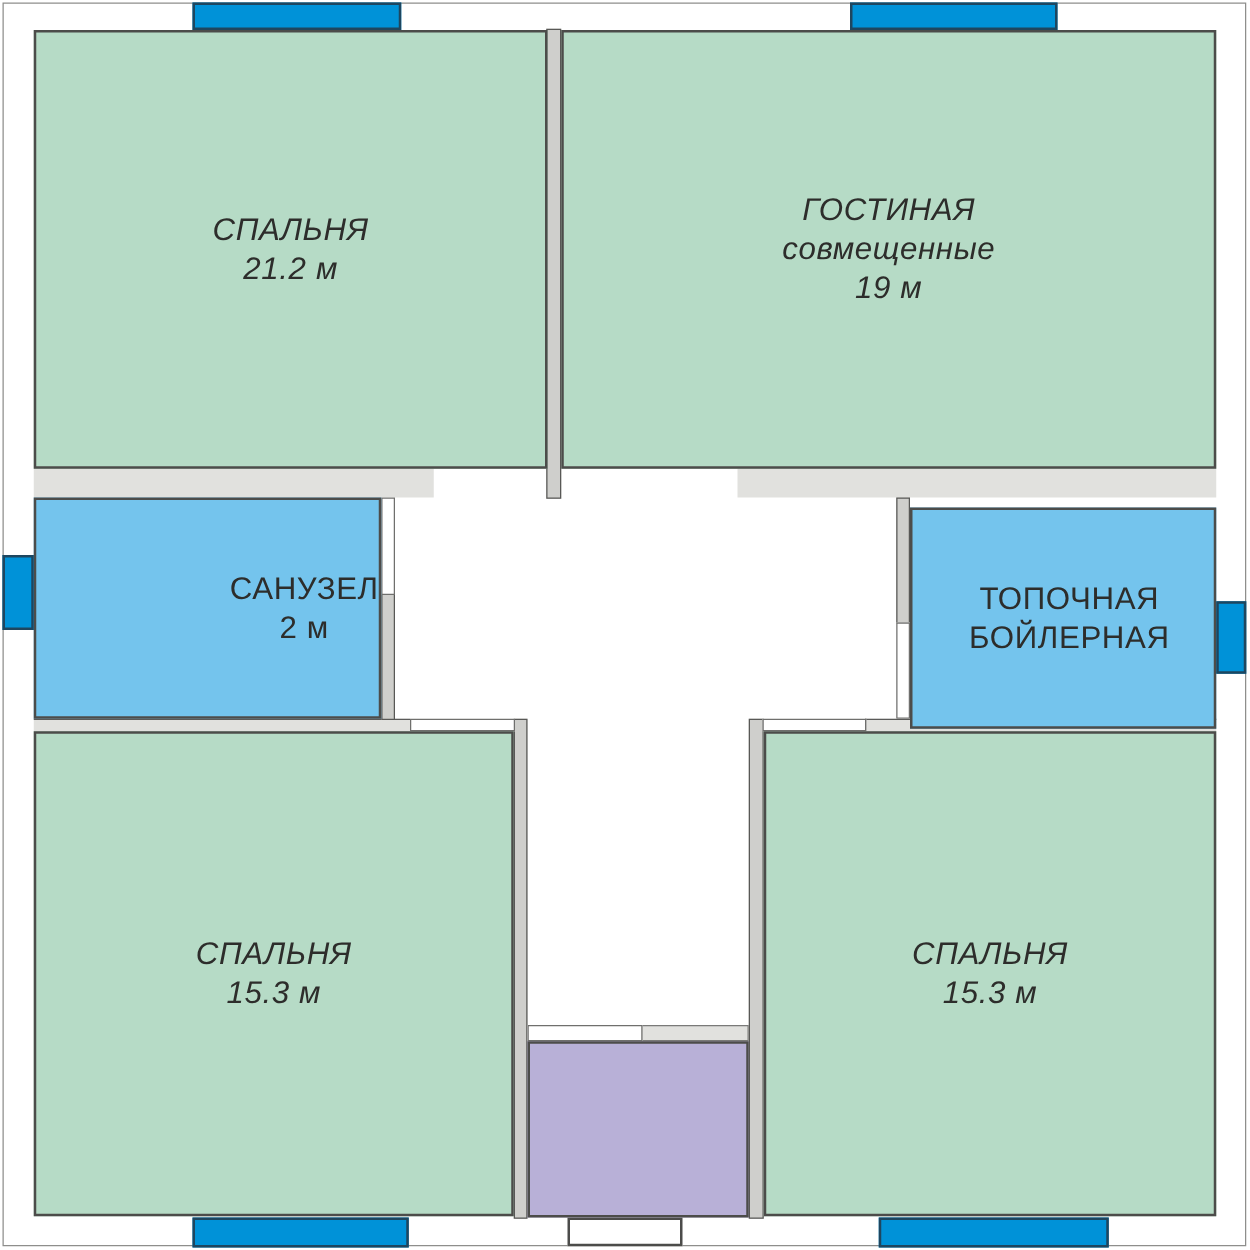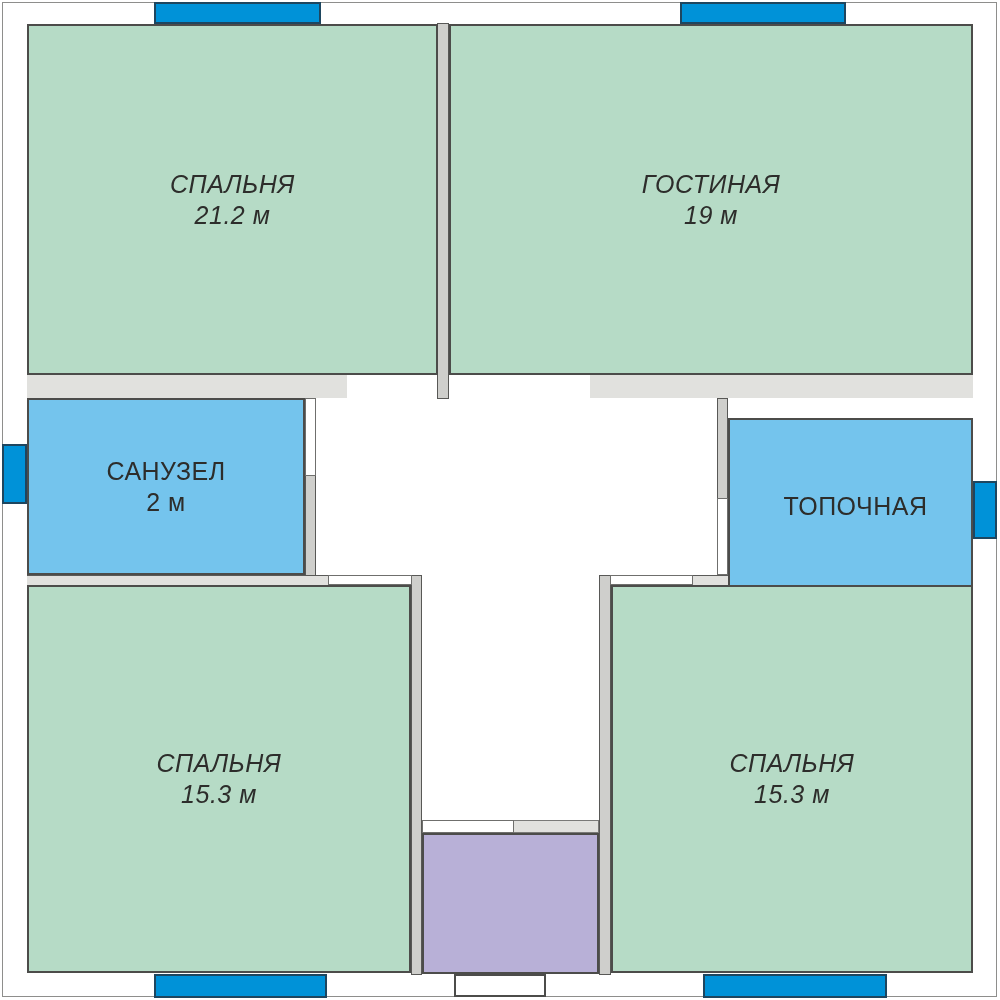--- a/index.html
+++ b/index.html
@@ -78,6 +78,7 @@
   <div class="abs room green" style="left:449px; top:24px; width:524px; height:351px;">
     <div class="label">
       <div>ГОСТИНАЯ</div>
+      <div>совмещенные</div>
       <div>19 м</div>
     </div>
   </div>

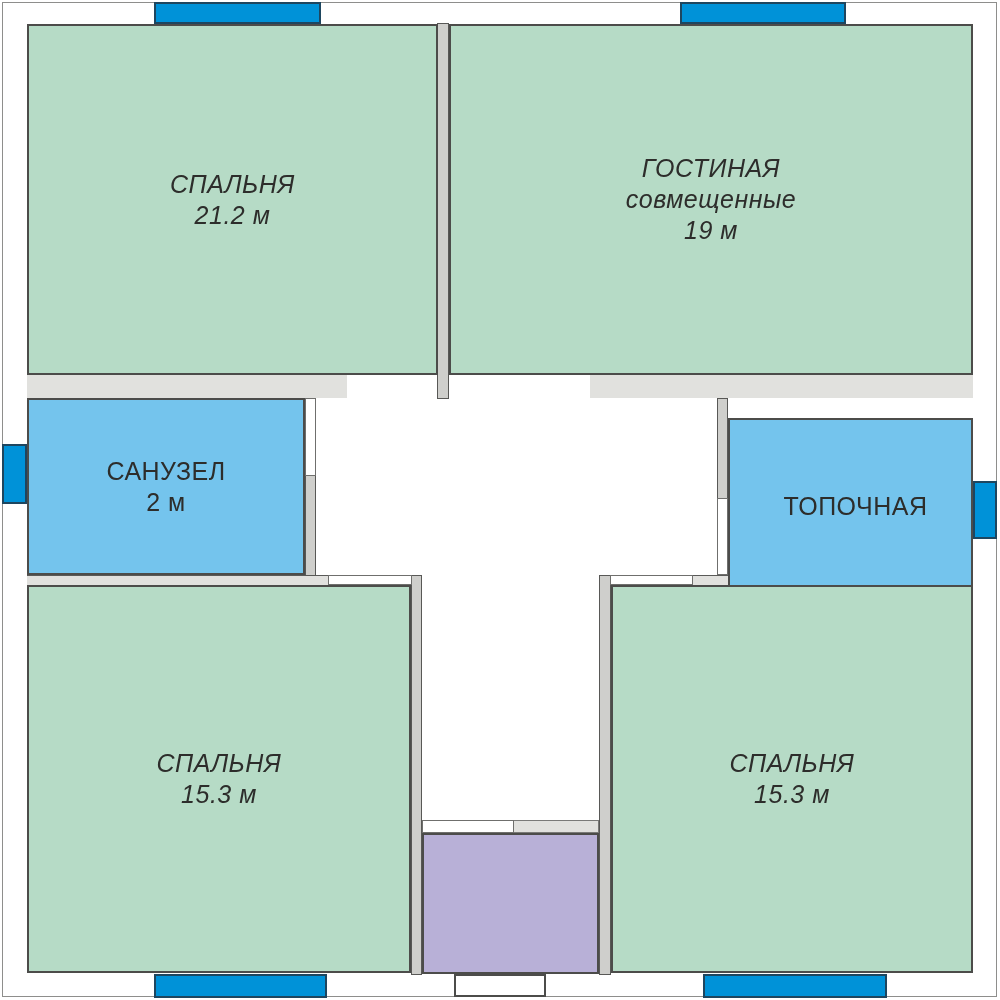--- a/index.html
+++ b/index.html
@@ -83,7 +83,7 @@
     </div>
   </div>
 
-  <div class="abs room blue" style="left:27px; top:398px; width:278px; height:177px;">
+  <div class="abs room blue" style="left:27px; top:398px; width:278px; height:177px;justify-content:flex-end;">
     <div class="label">
       <div>САНУЗЕЛ</div>
       <div>2 м</div>

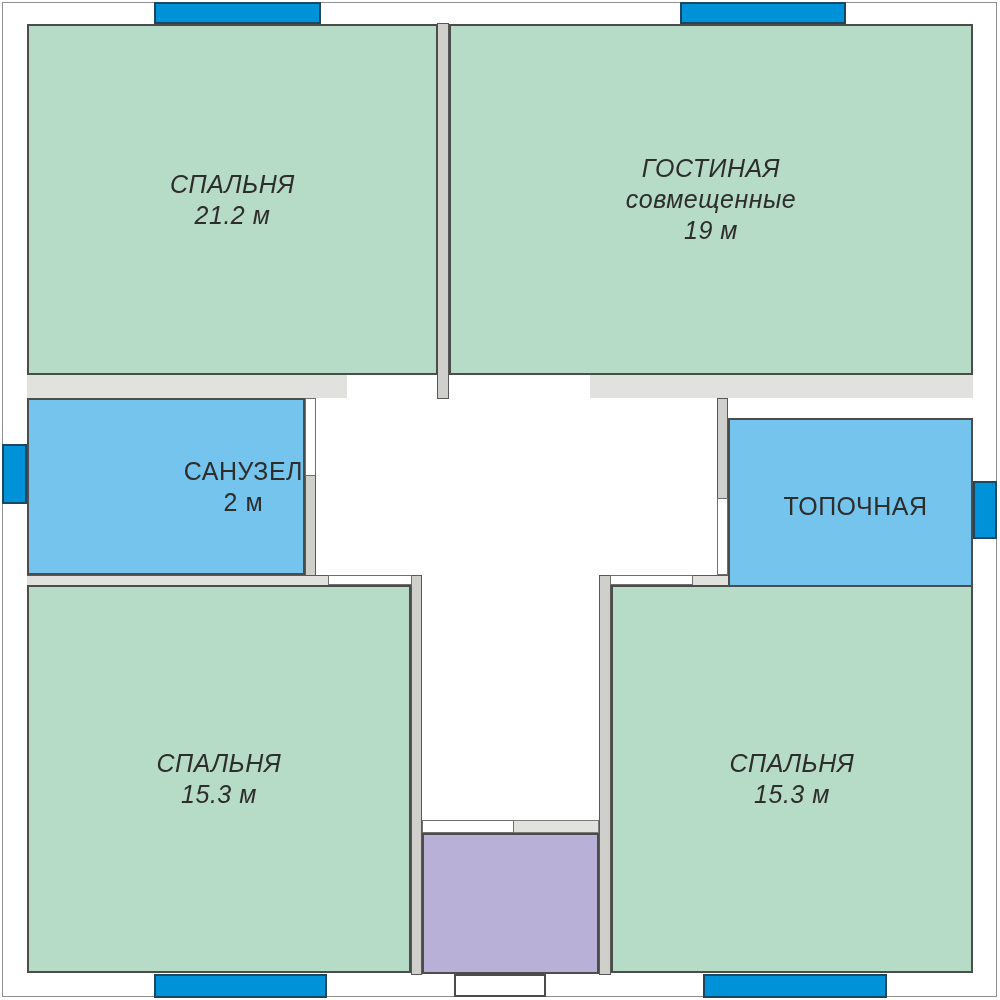--- a/index.html
+++ b/index.html
@@ -90,7 +90,7 @@
     </div>
   </div>
 
-  <div class="abs room blue" style="left:728px; top:418px; width:245px; height:177px;padding-left:10px;">
+  <div class="abs room blue" style="left:728px; top:406px; width:245px; height:177px;padding-left:10px;">
     <div class="label">
       <div>ТОПОЧНАЯ</div>
     </div>

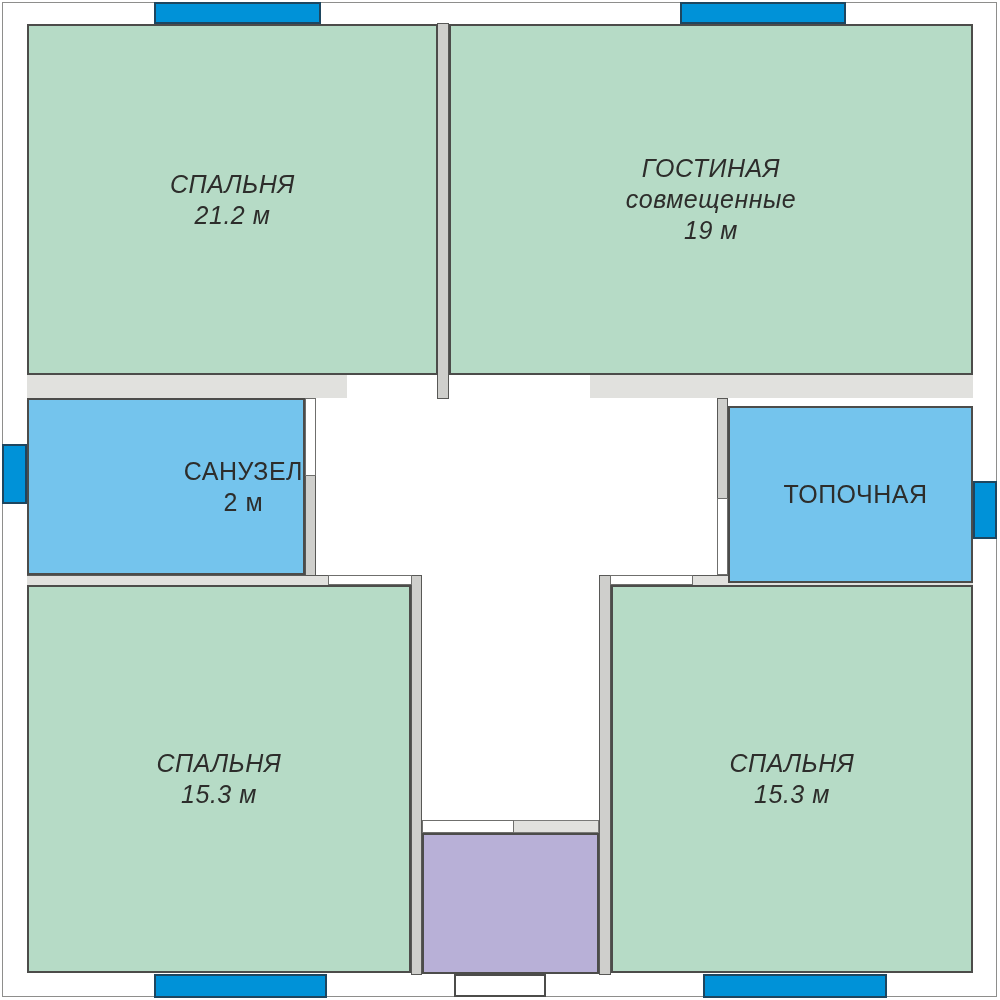--- a/index.html
+++ b/index.html
@@ -93,6 +93,7 @@
   <div class="abs room blue" style="left:728px; top:406px; width:245px; height:177px;padding-left:10px;">
     <div class="label">
       <div>ТОПОЧНАЯ</div>
+      <div>БОЙЛЕРНАЯ</div>
     </div>
   </div>
 

